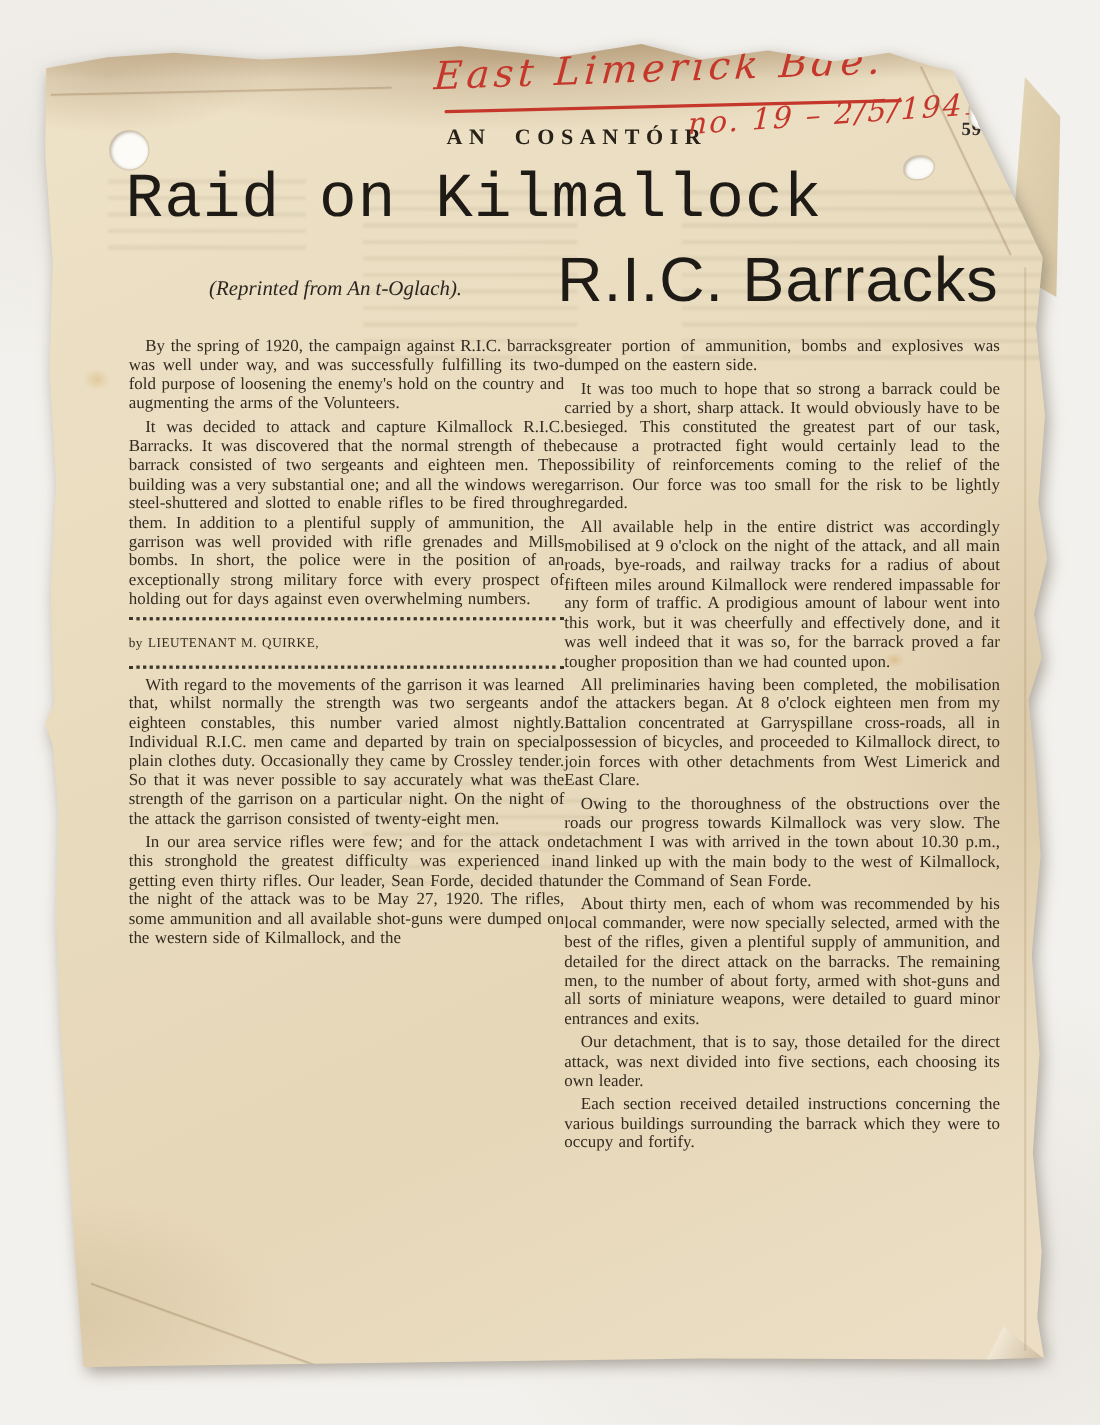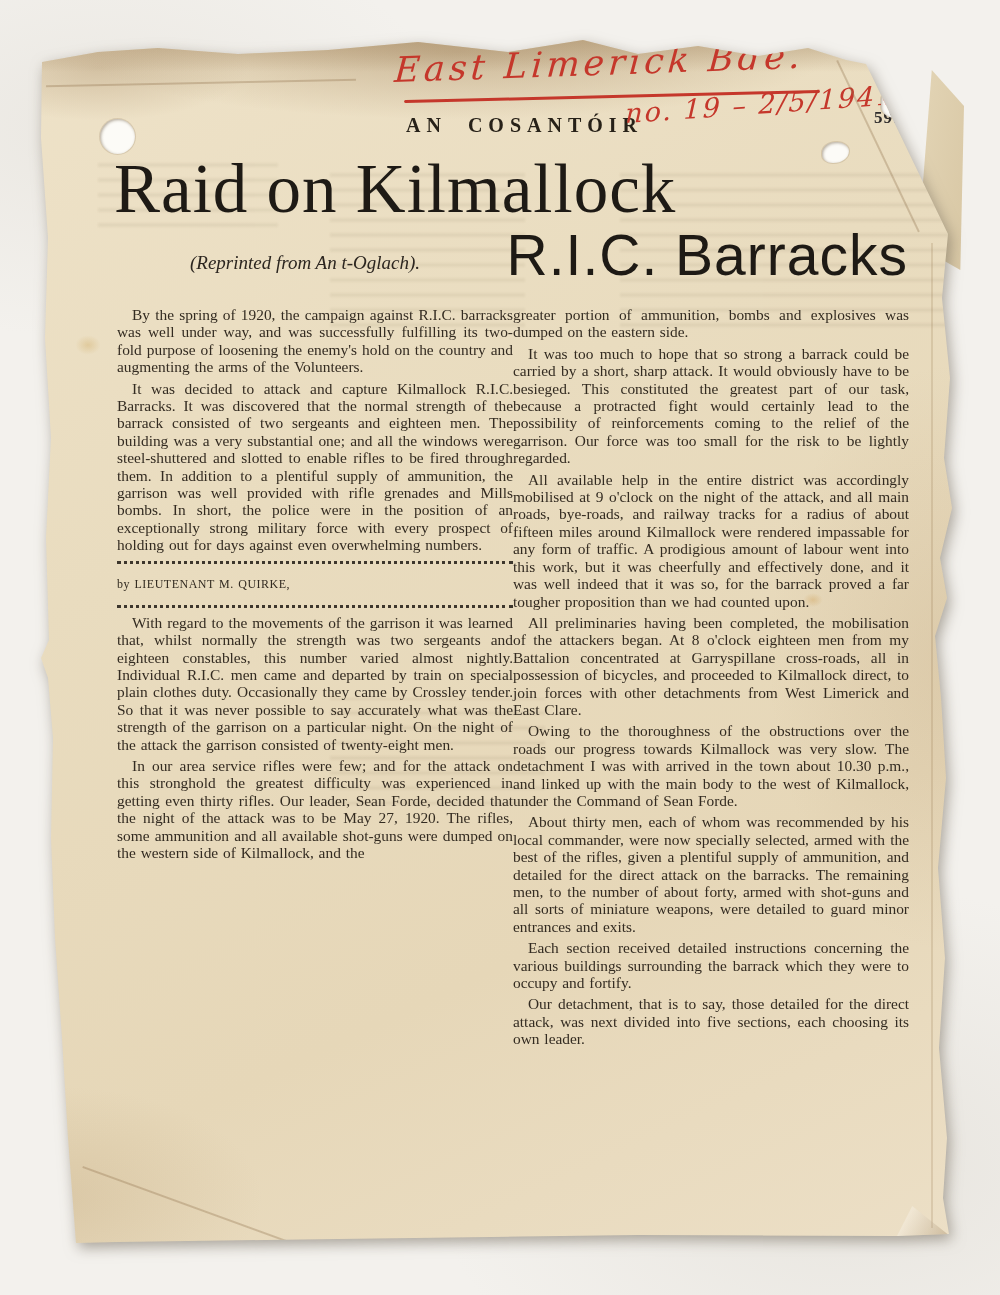--- a/index.html
+++ b/index.html
@@ -74,7 +74,7 @@
   .masthead{position:absolute;left:368px;top:76px;font-size:20px;font-weight:bold;
     letter-spacing:6px;color:#272118;font-family:"Liberation Serif", serif;word-spacing:10px;}
   .title1{position:absolute;left:76px;top:112px;margin:0;font-weight:400;
-    font-family:Liberation Serif, serif;font-size:69px;color:#1e1a15;letter-spacing:1px;white-space:nowrap;}
+    font-family:Liberation Mono, monospace;font-size:57px;color:#1e1a15;letter-spacing:1px;white-space:nowrap;}
   .subtitle{position:absolute;left:152px;top:214px;font-style:italic;font-size:19px;color:#2c2620;text-align:right;}
   .title2{position:absolute;left:360px;top:184px;width:510px;margin:0;text-align:right;
     font-weight:400;font-family:Liberation Sans, sans-serif;font-size:57px;color:#1e1a15;letter-spacing:1px;white-space:nowrap;}

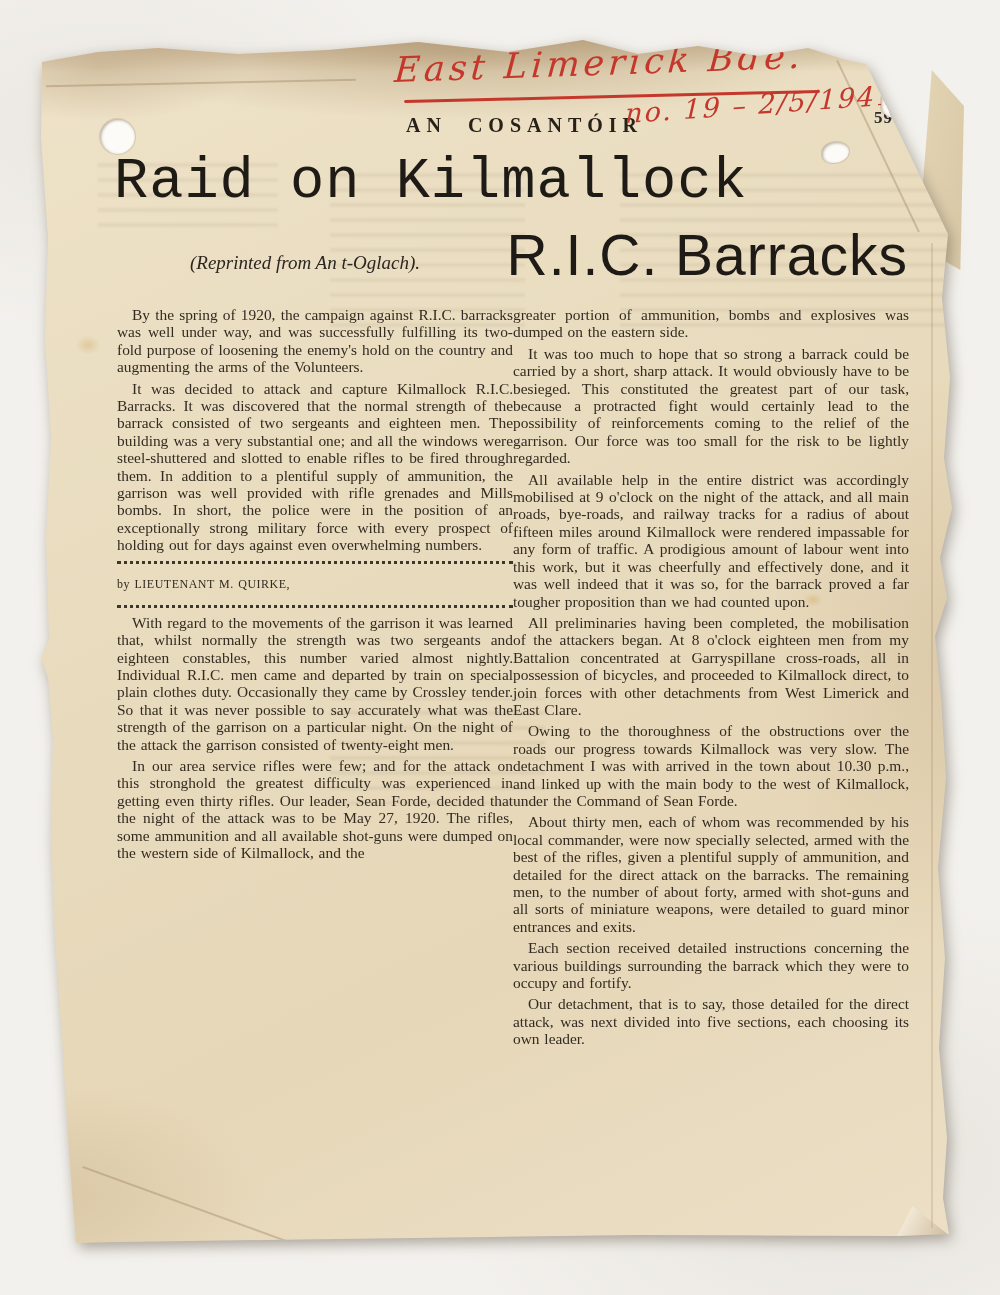--- a/index.html
+++ b/index.html
@@ -131,8 +131,8 @@
           <p class="ind">All preliminaries having been completed, the mobilisation of the attackers began.  At 8 o'clock eighteen men from my Battalion concentrated at Garryspillane cross-roads, all in possession of bicycles, and proceeded to Kilmallock direct, to join forces with other detachments from West Limerick and East Clare.</p>
           <p class="ind">Owing to the thoroughness of the obstructions over the roads our progress towards Kilmallock was very slow.  The detachment I was with arrived in the town about 10.30 p.m., and linked up with the main body to the west of Kilmallock, under the Command of Sean Forde.</p>
           <p class="ind">About thirty men, each of whom was recommended by his local commander, were now specially selected, armed with the best of the rifles, given a plentiful supply of ammunition, and detailed for the direct attack on the barracks.  The remaining men, to the number of about forty, armed with shot-guns and all sorts of miniature weapons, were detailed to guard minor entrances and exits.</p>
+          <p class="ind">Our detachment, that is to say, those detailed for the direct attack, was next divided into five sections, each choosing its own leader.</p>
           <p class="ind">Each section received detailed instructions concerning the various buildings surrounding the barrack which they were to occupy and fortify.</p>
-          <p class="ind">Our detachment, that is to say, those detailed for the direct attack, was next divided into five sections, each choosing its own leader.</p>
         </div>
       </div>
 

